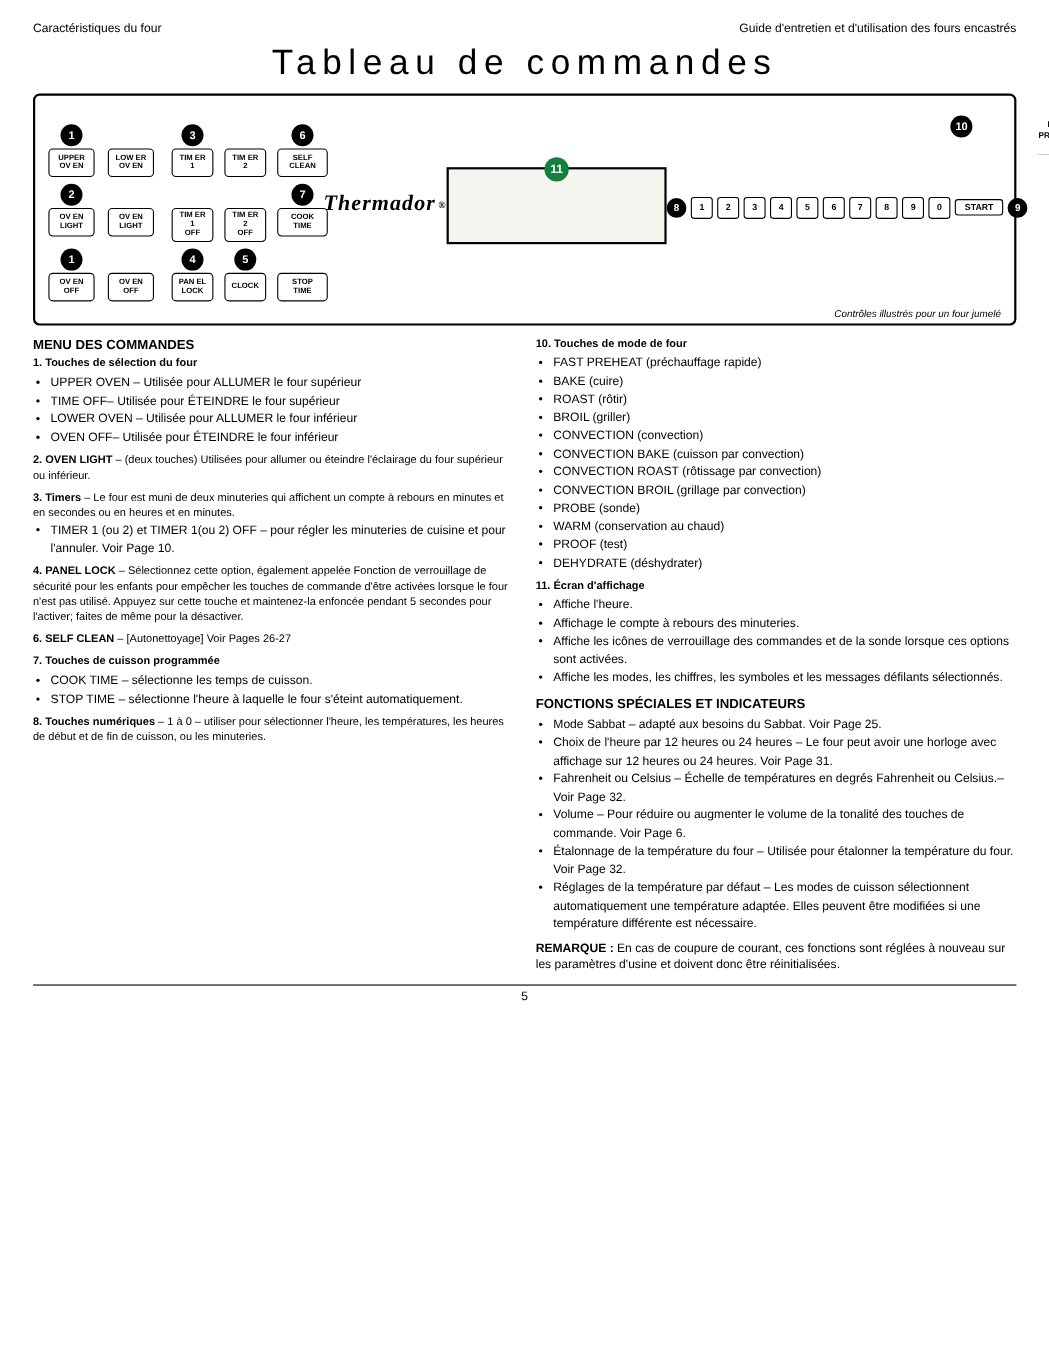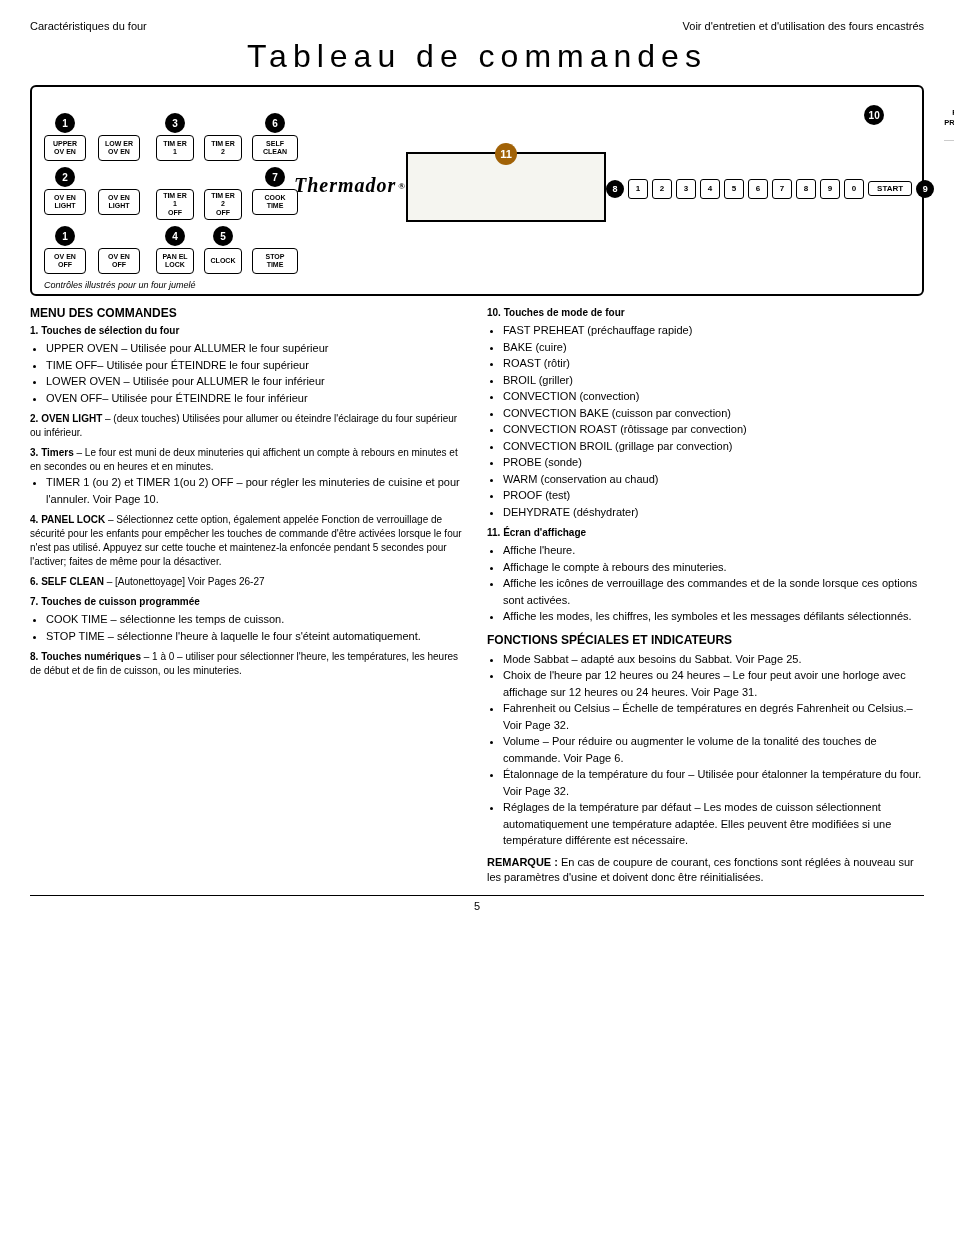--- a/index.html
+++ b/index.html
@@ -312,7 +312,7 @@
 
 <div class="page-header">
   <span>Caractéristiques du four</span>
-  <span>Voir d'entretien et d'utilisation des fours encastrés</span>
+  <span>Guide d'entretien et d'utilisation des fours encastrés</span>
 </div>
 
 <h1 class="page-title">Tableau  de  commandes</h1>

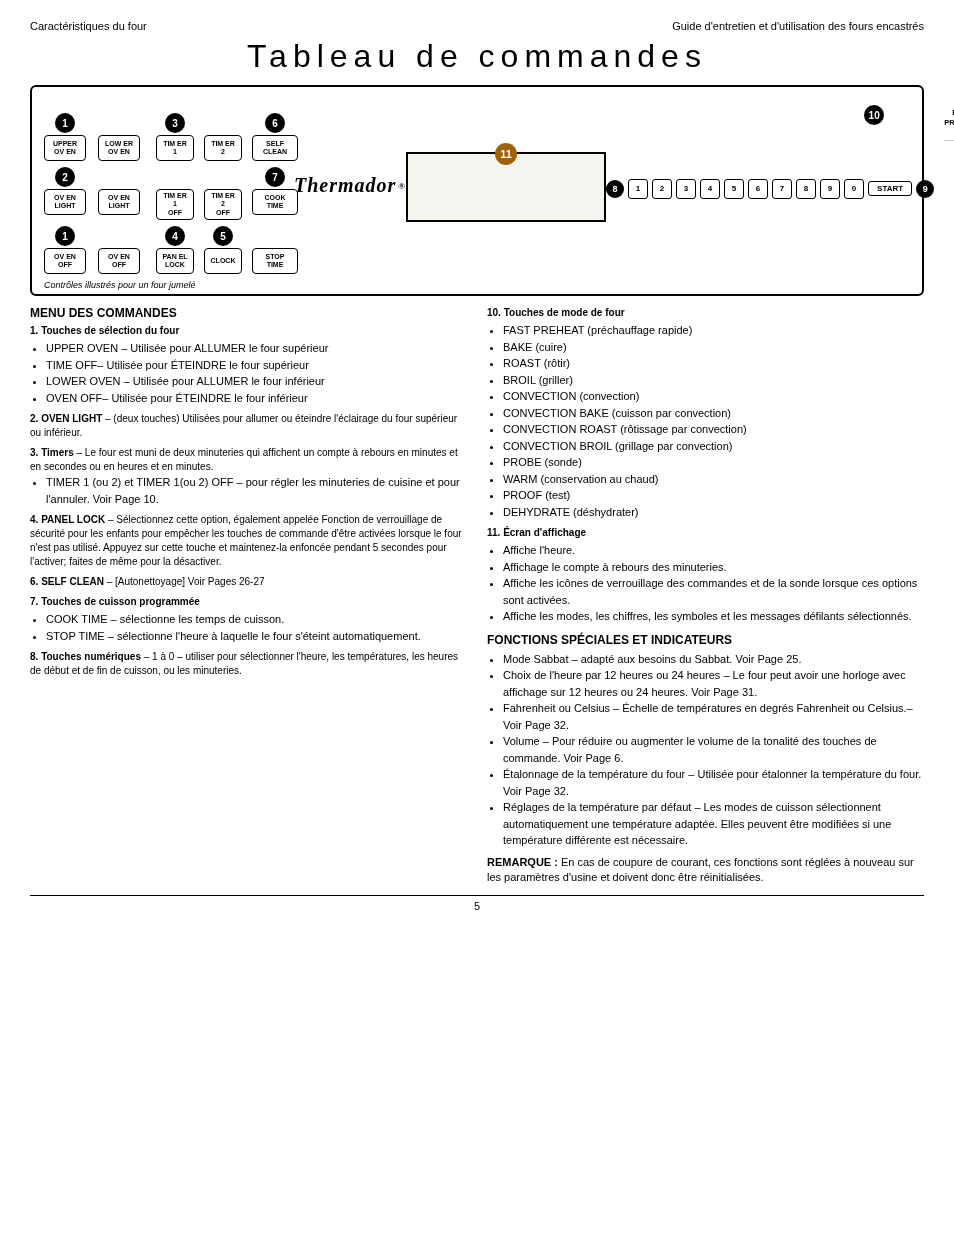--- a/index.html
+++ b/index.html
@@ -118,7 +118,7 @@
       width: 22px;
       height: 22px;
       border-radius: 50%;
-      background: #a16207;
+      background: #15803d;
       color: #fff;
       display: flex;
       align-items: center;

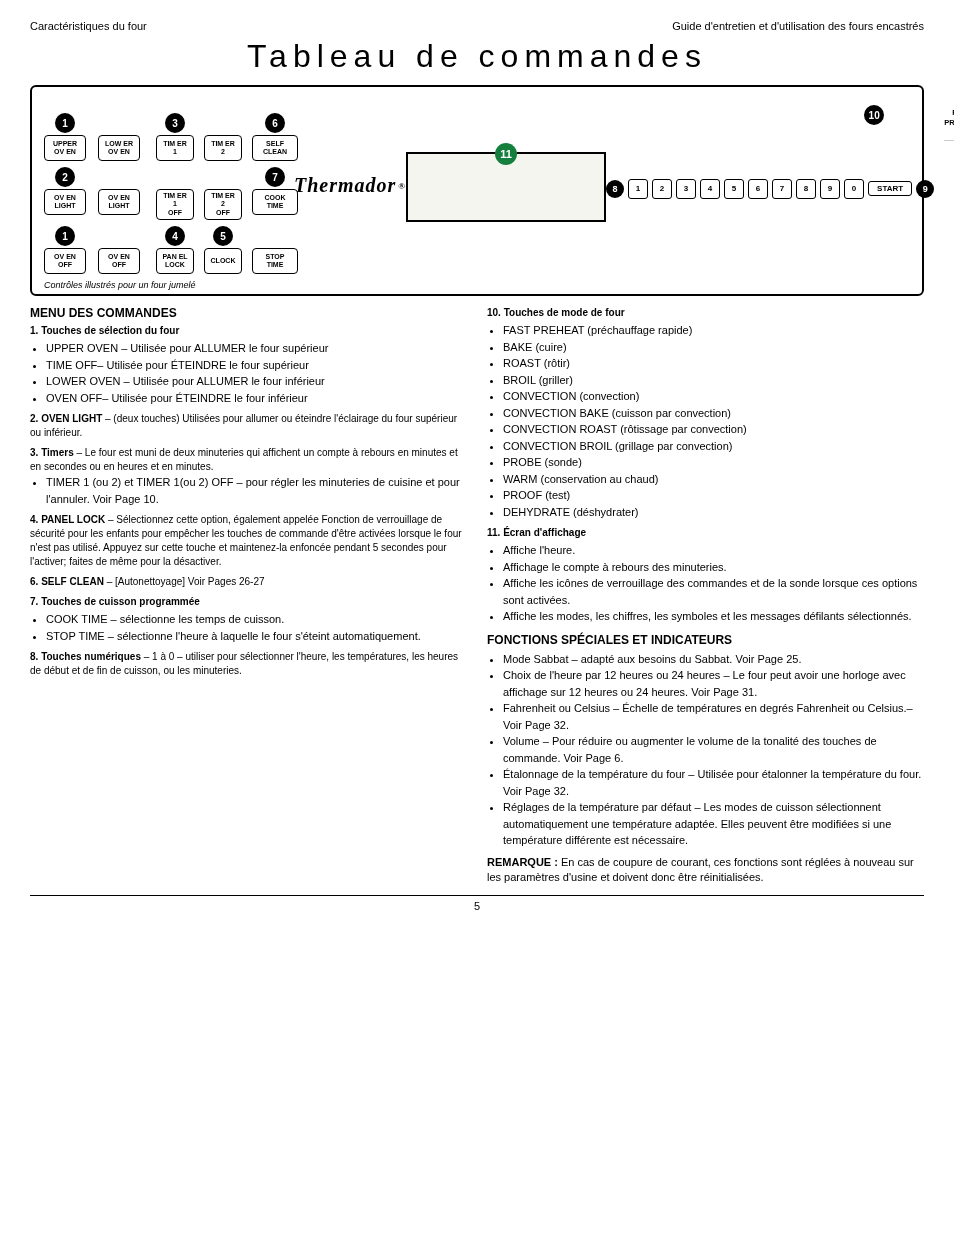--- a/index.html
+++ b/index.html
@@ -209,7 +209,7 @@
     }
 
     .caption-line {
-      text-align: left;
+      text-align: right;
       font-size: 9px;
       font-style: italic;
       margin-top: 2px;

